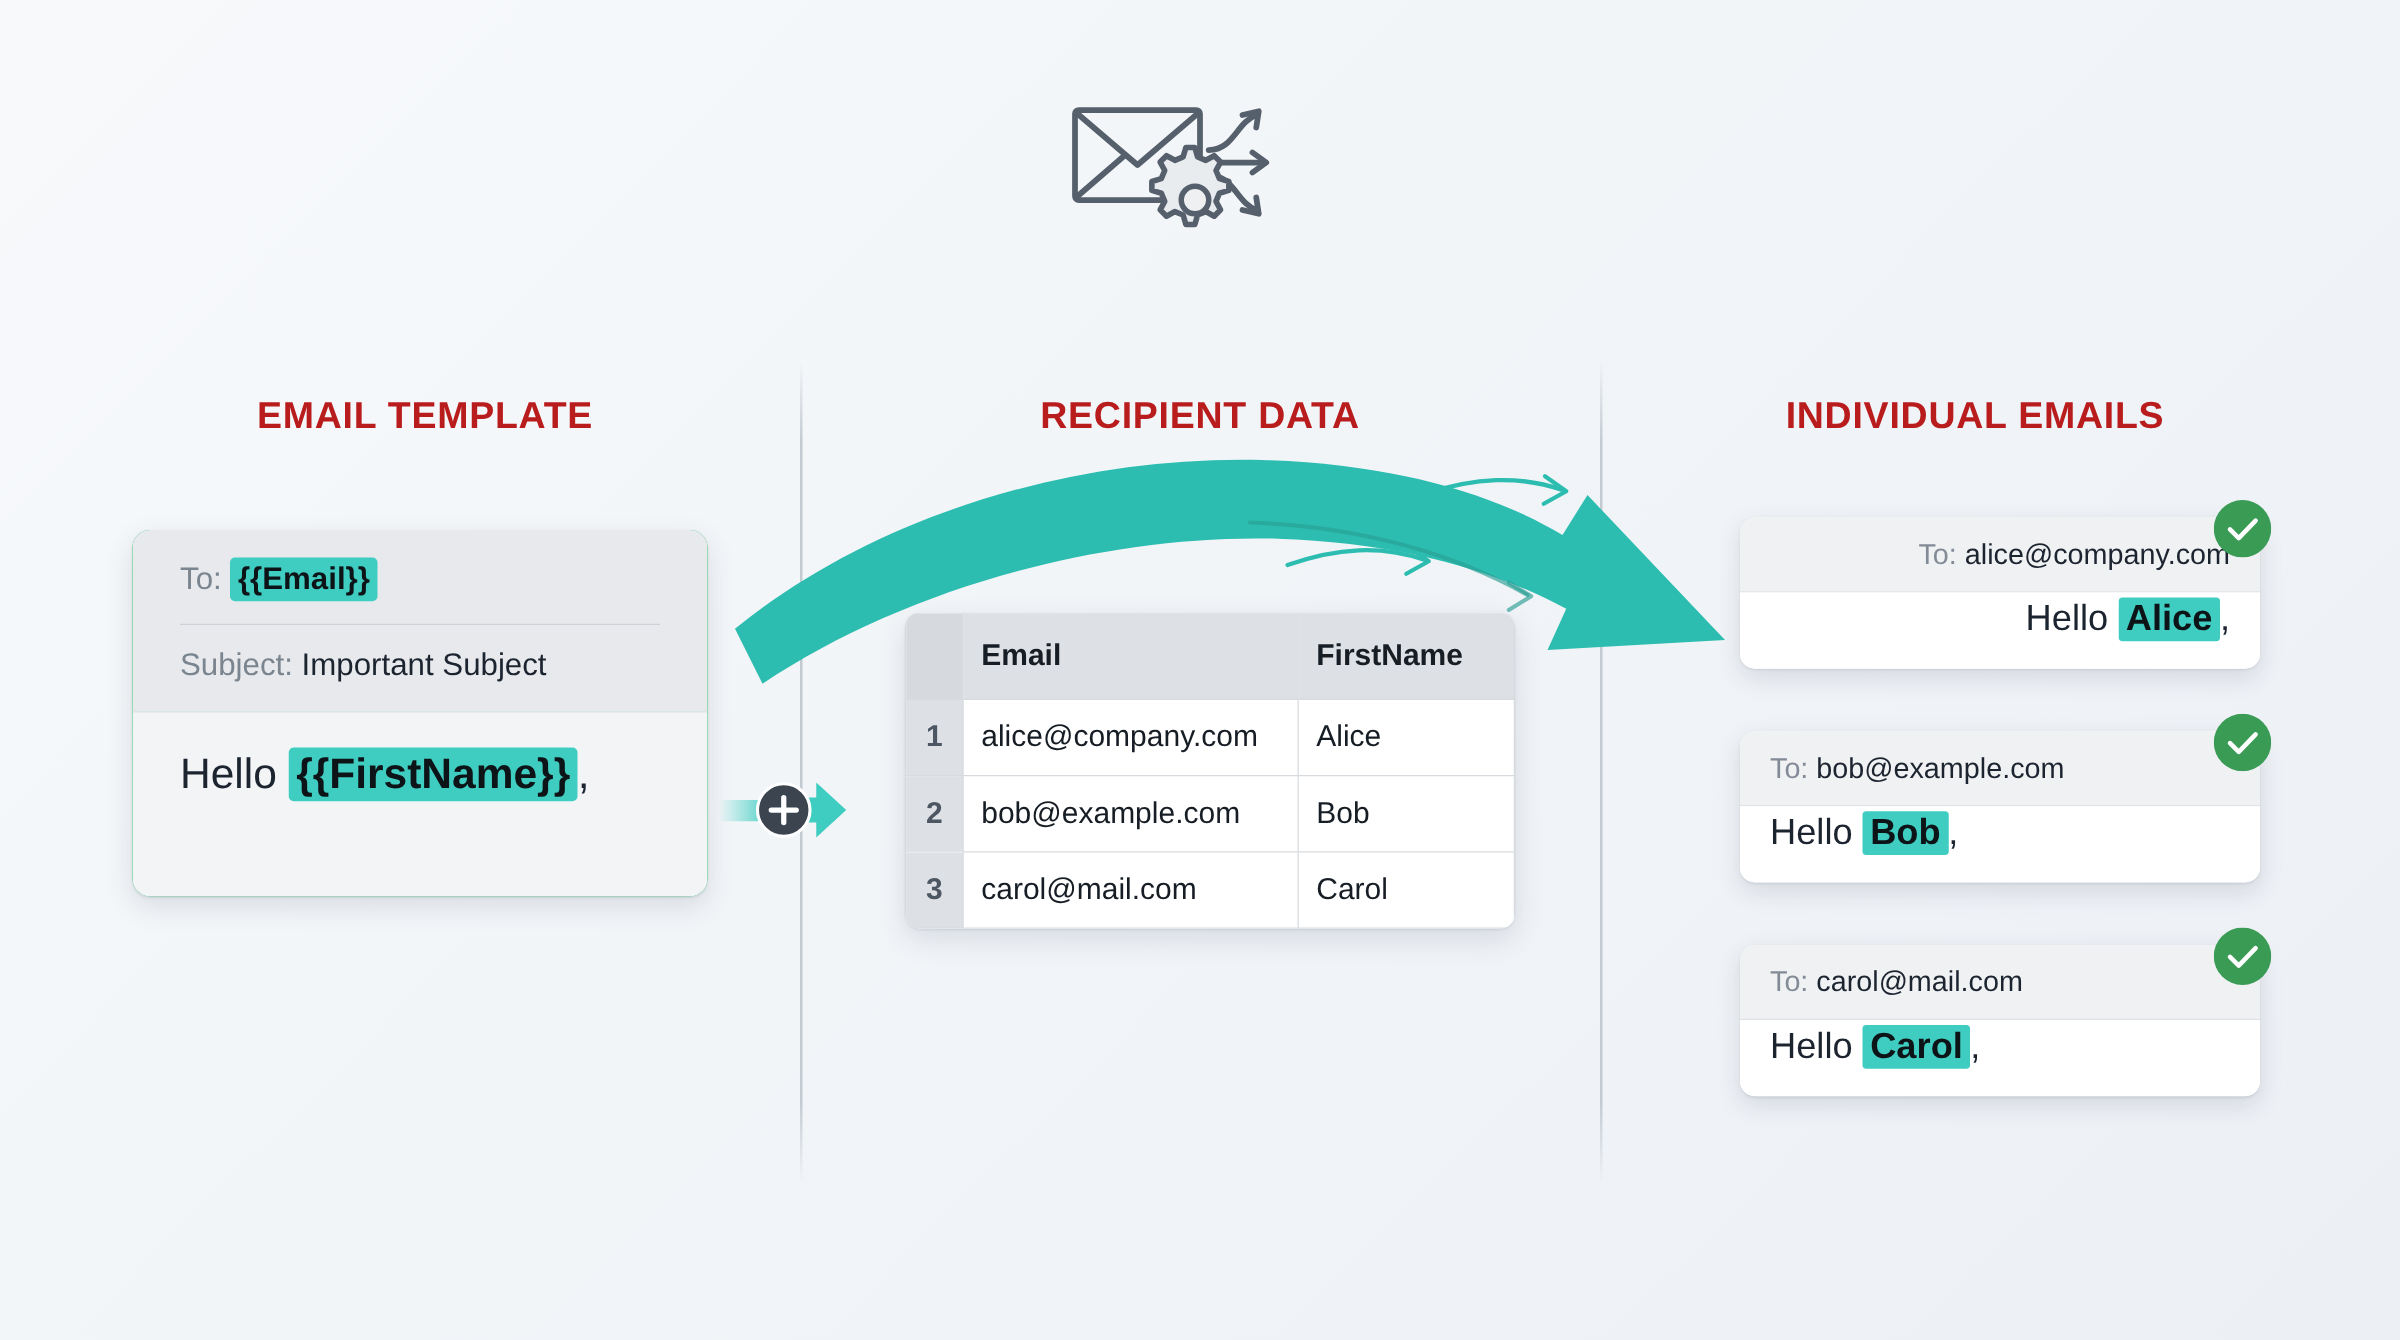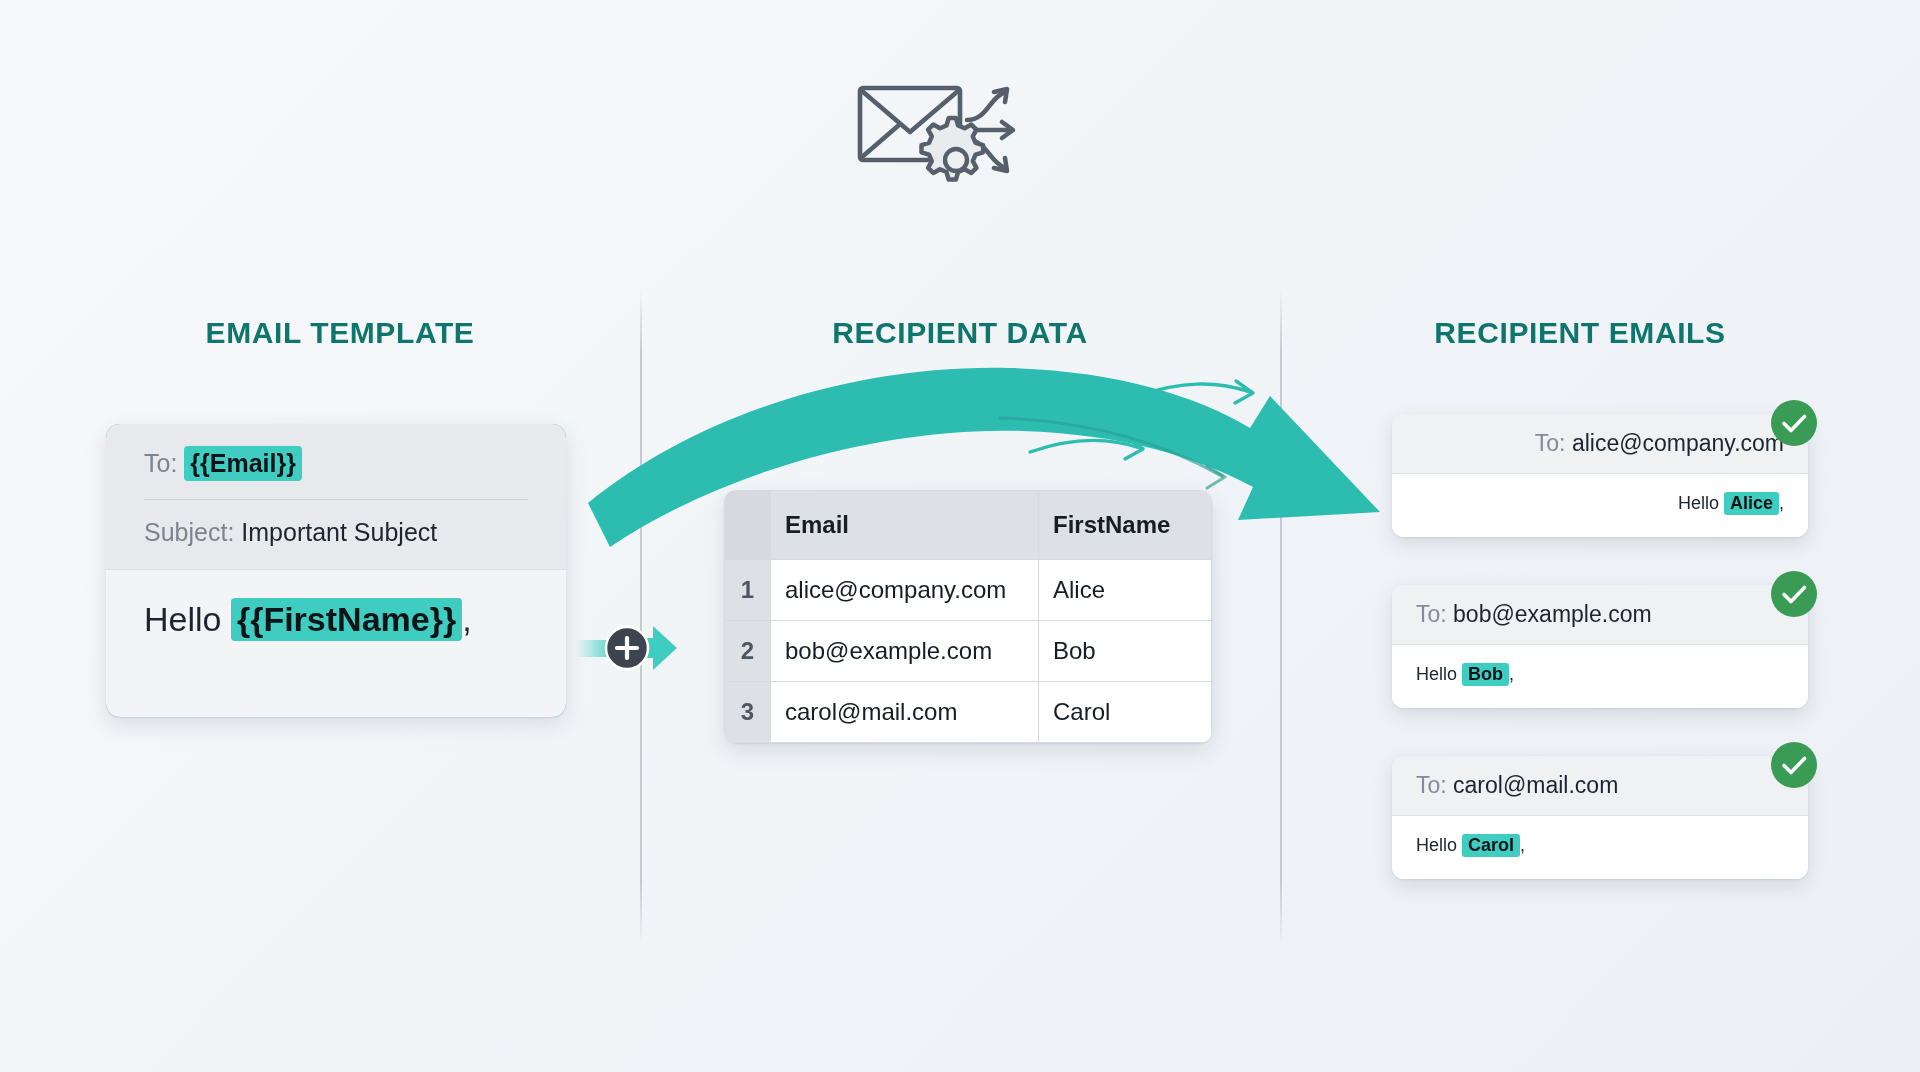--- a/index.html
+++ b/index.html
@@ -48,7 +48,7 @@
     font-size: 30px;
     font-weight: bold;
     letter-spacing: 0.6px;
-    color: #0f766e;
+    color: #b91c1c;
     text-align: center;
     white-space: nowrap;
   }

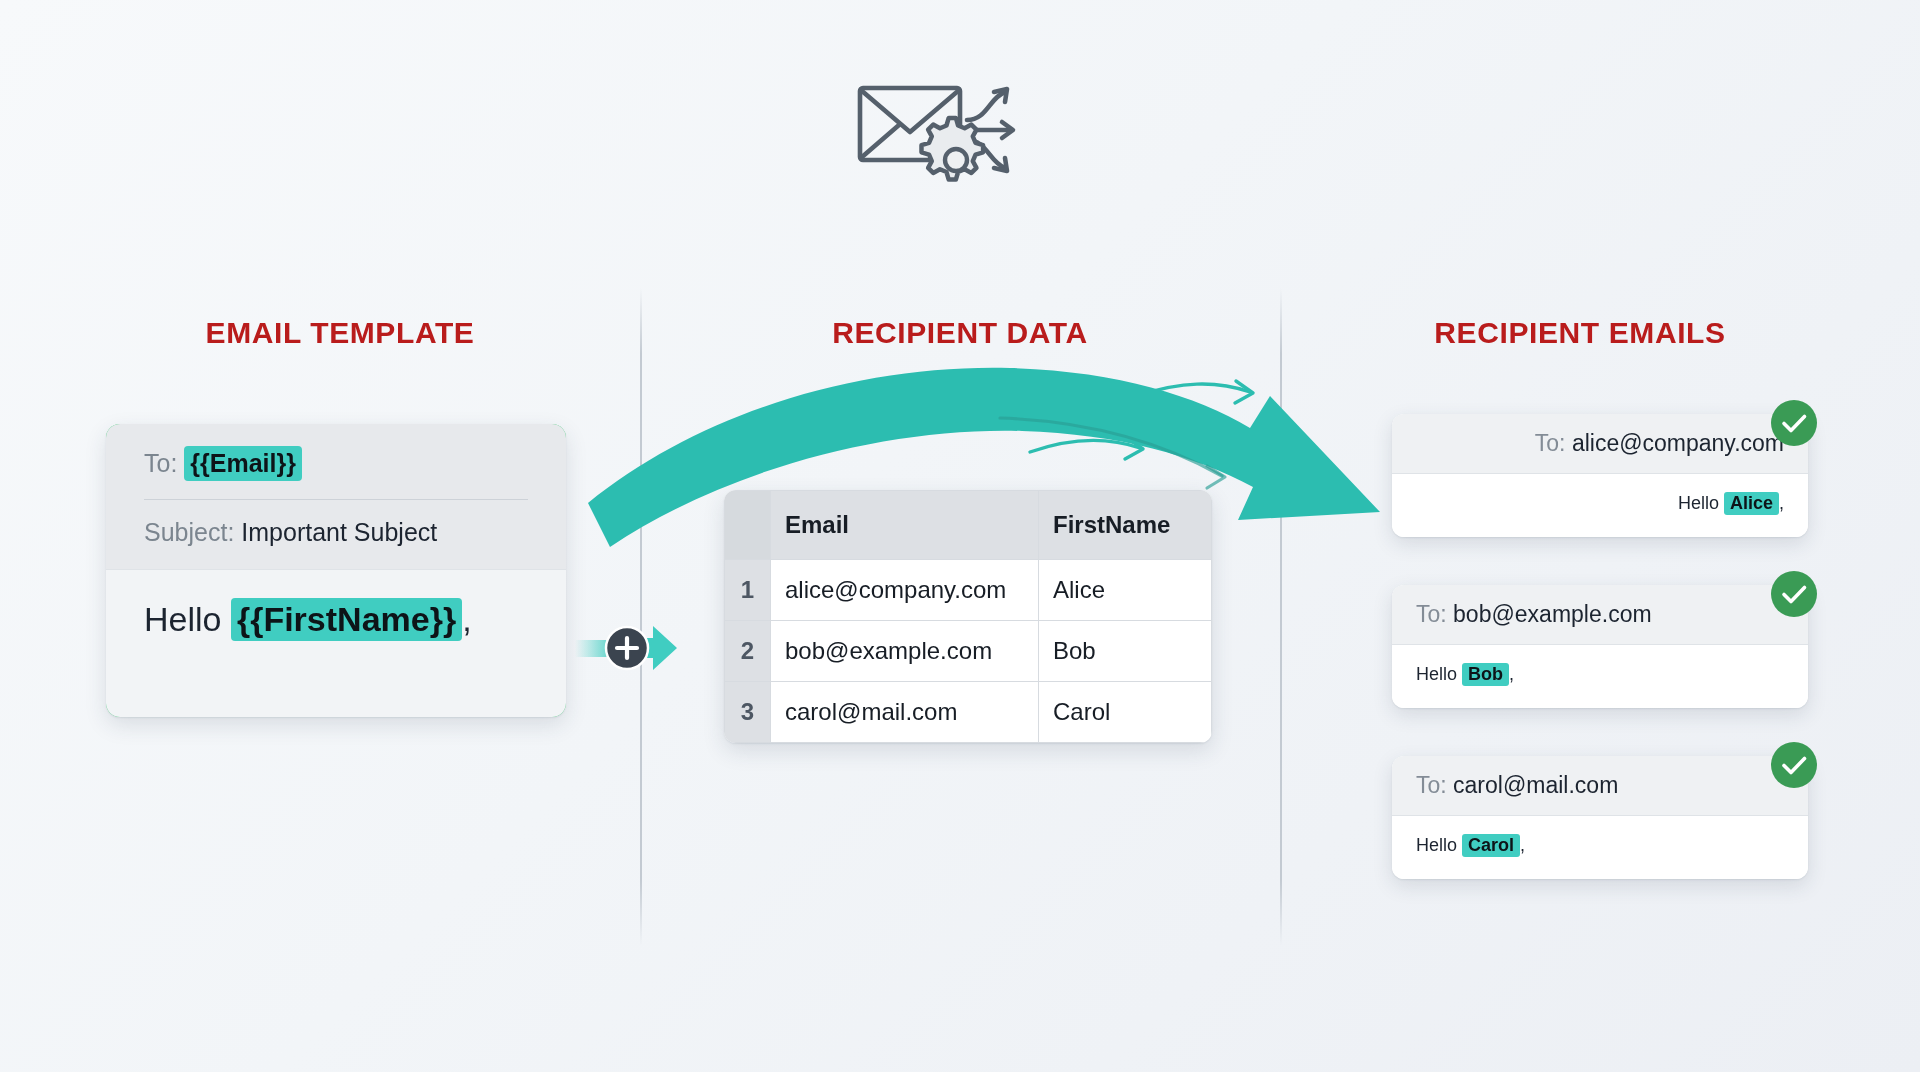--- a/index.html
+++ b/index.html
@@ -252,7 +252,7 @@
 
   <div class="col-title c1">EMAIL TEMPLATE</div>
   <div class="col-title c2">RECIPIENT DATA</div>
-  <div class="col-title c3">RECIPIENT EMAILS</div>
+  <div class="col-title c3">INDIVIDUAL EMAILS</div>
 
   <div class="template-card">
     <div class="template-head">

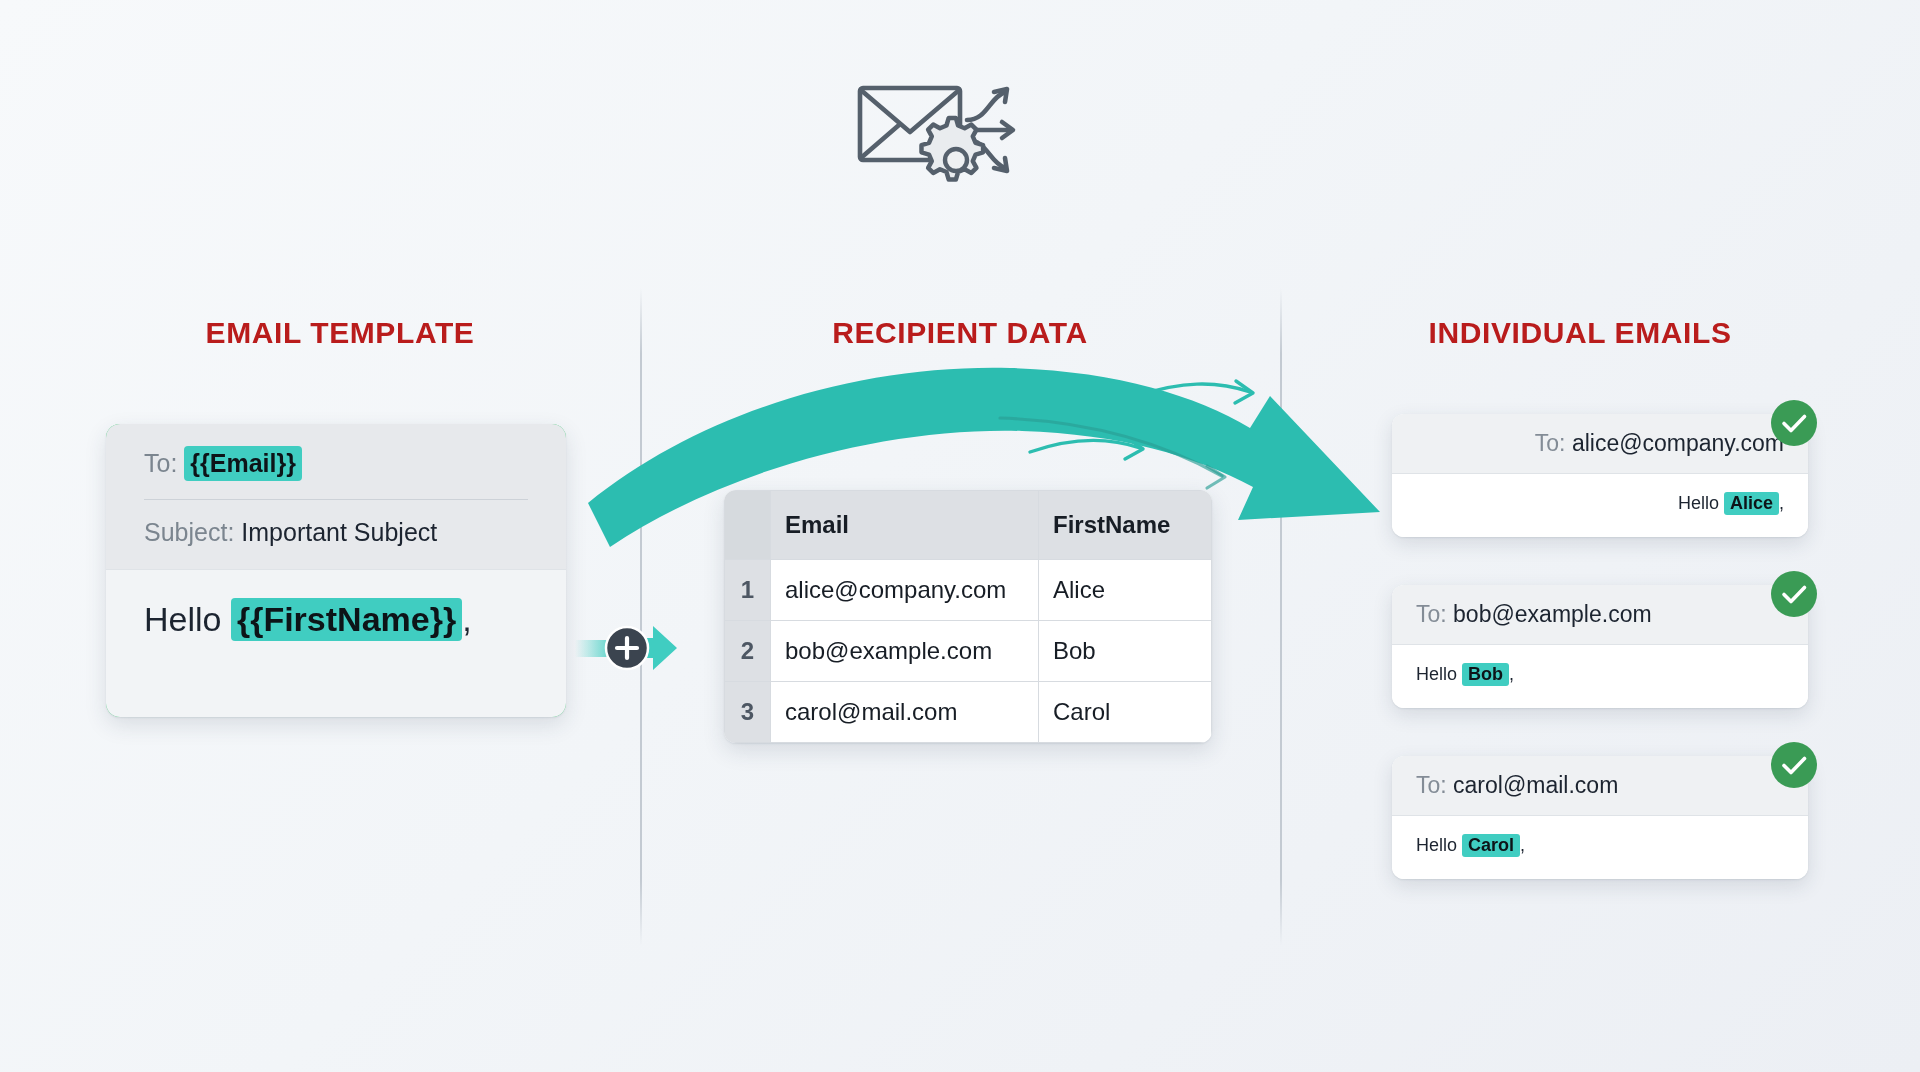--- a/index.html
+++ b/index.html
@@ -187,8 +187,8 @@
   .email-head .to-label { color: #838c96; }
   .email-body {
     background: #ffffff;
-    padding: 18px 24px 22px 24px;
-    font-size: 18px;
+    padding: 4px 24px 22px 24px;
+    font-size: 29px;
     color: #1c2430;
     white-space: nowrap;
   }

